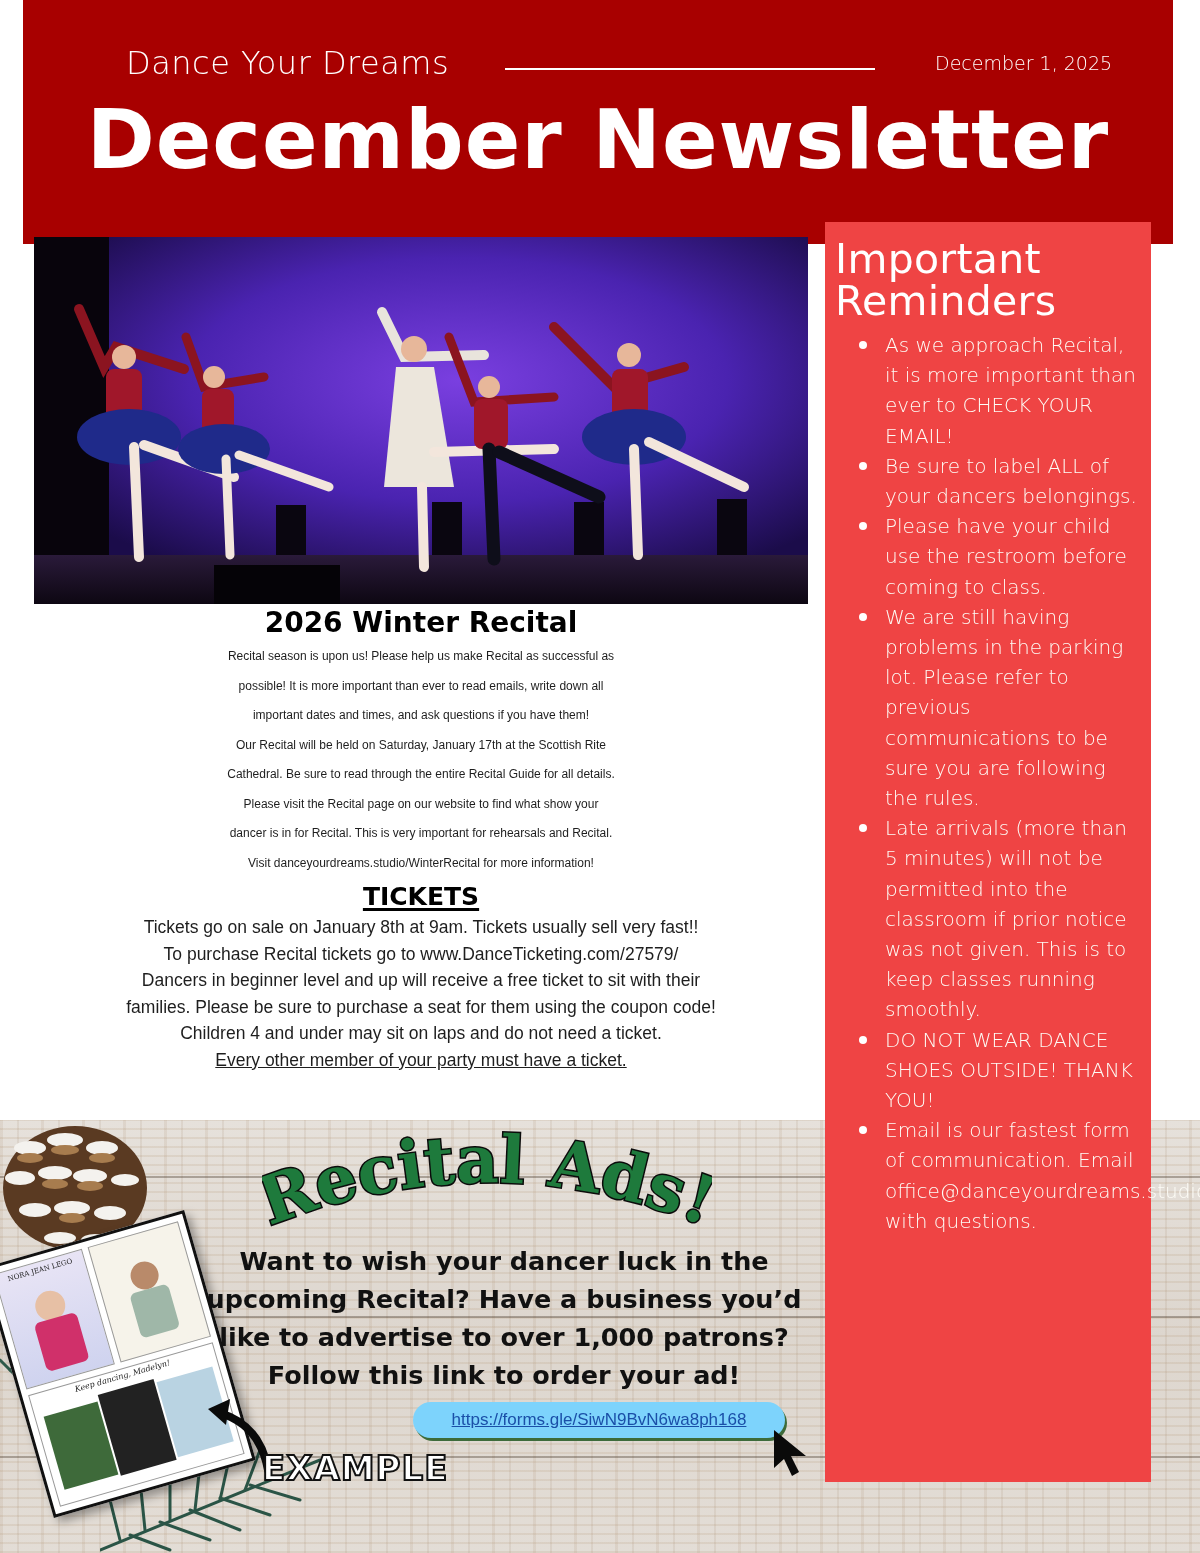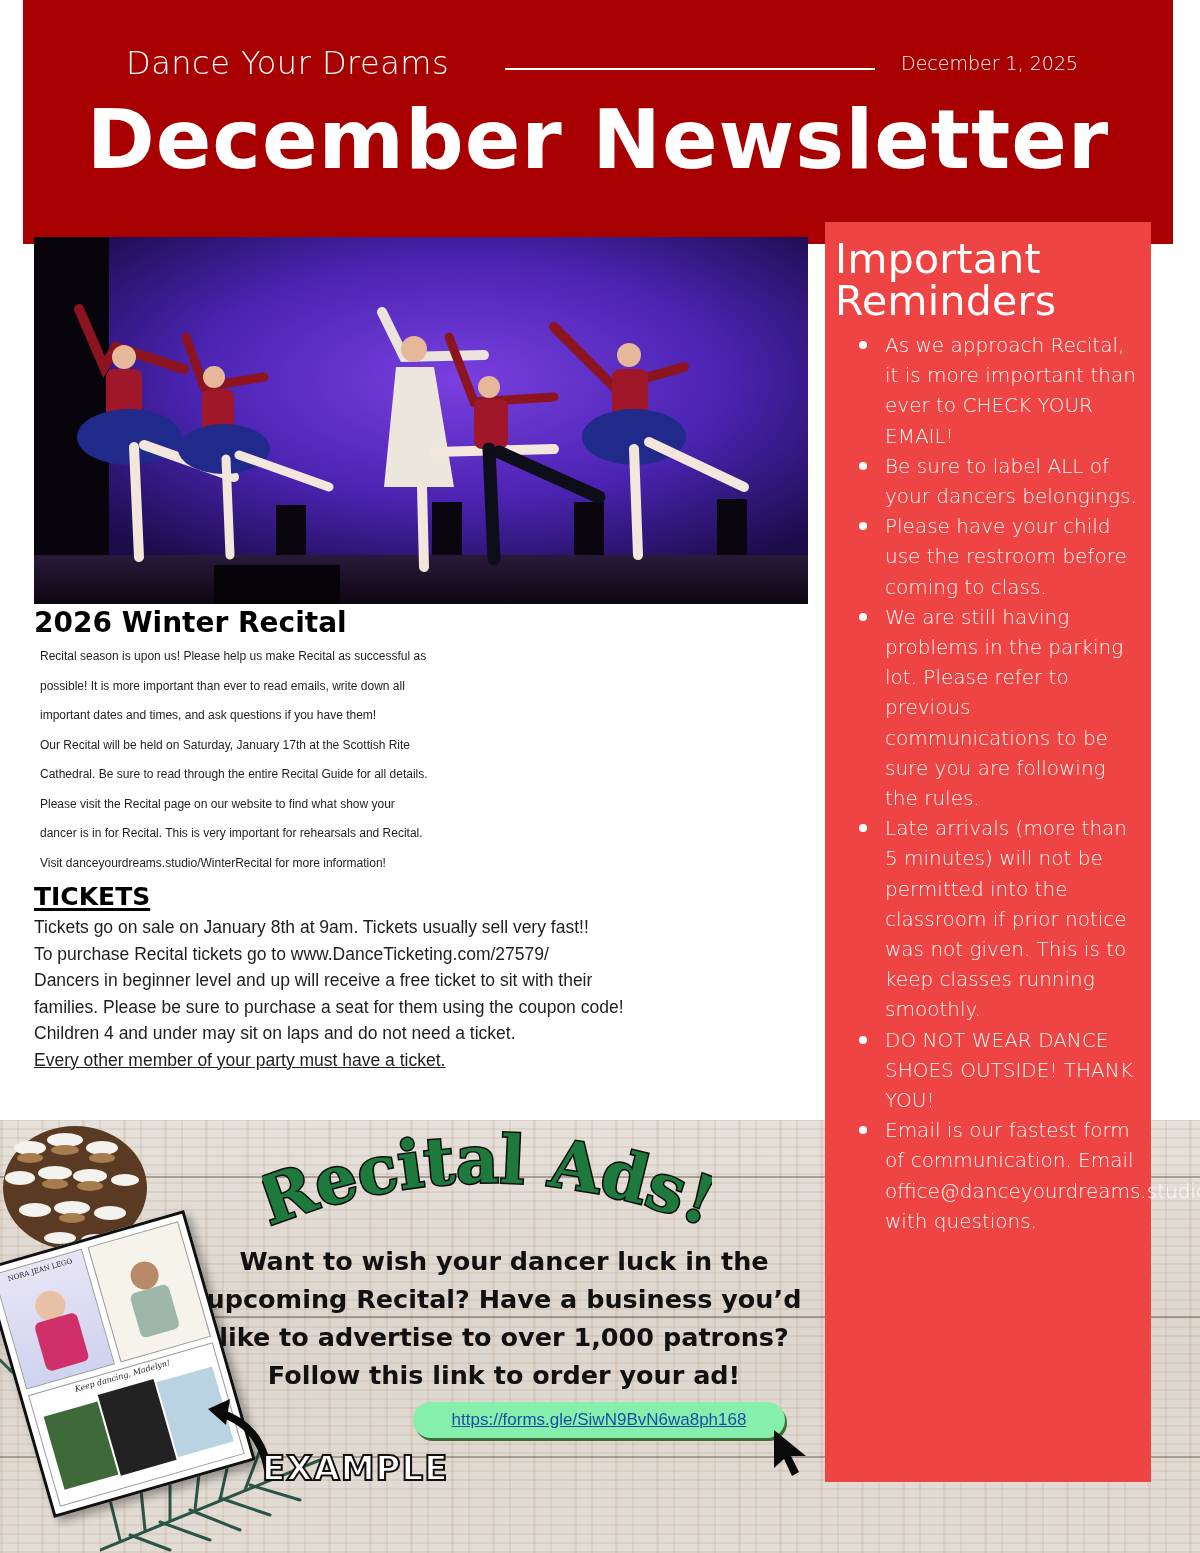--- a/index.html
+++ b/index.html
@@ -10,7 +10,7 @@
   .banner { position: absolute; left: 23px; top: 0; width: 1150px; height: 244px; background: #a80000; }
   .brand { position: absolute; left: 103px; top: 44px; font-family: "DejaVu Sans", sans-serif; font-weight: 200; font-size: 32px; color: #fff; letter-spacing: 0.5px; }
   .rule { position: absolute; left: 482px; top: 68px; width: 370px; height: 2px; background: #fff; }
-  .date { position: absolute; left: 878px; top: 52px; font-size: 19px; font-weight: 300; color: #fff; }
+  .date { position: absolute; left: 912px; top: 52px; font-size: 19px; font-weight: 300; color: #fff; }
   .title { position: absolute; left: 0; top: 92px; width: 1150px; text-align: center; font-family: "DejaVu Sans", sans-serif; font-weight: 700; font-size: 82px; color: #fff; letter-spacing: 1px; }
 
   

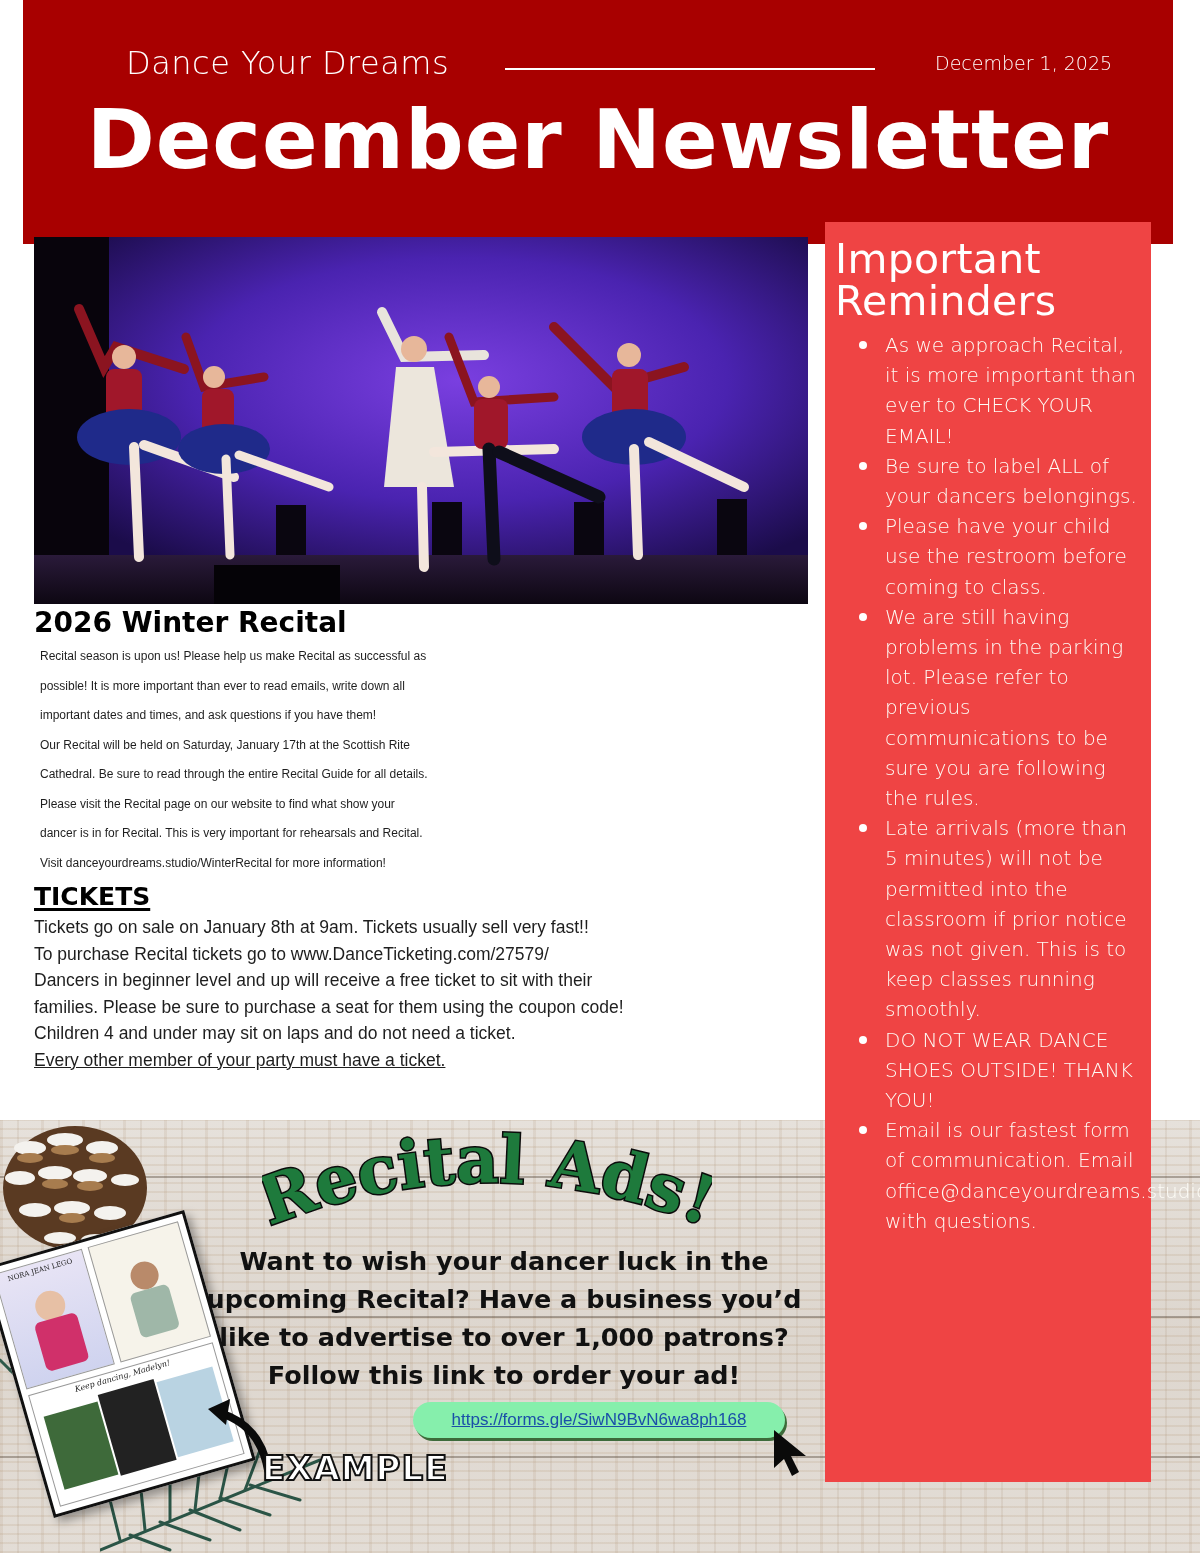--- a/index.html
+++ b/index.html
@@ -18,7 +18,7 @@
   .photo svg { width: 100%; height: 100%; display: block; }
 
   
-  .article { position: absolute; left: 34px; top: 604px; width: 774px; }
+  .article { position: absolute; left: 34px; top: 604px; width: 774px; text-align: center; }
   .article h2 { font-family: "DejaVu Sans", sans-serif; font-weight: 700; font-size: 28px; line-height: 38px; color: #000; }
   .article .body { font-family: "Liberation Sans", sans-serif; font-size: 12px; line-height: 29.5px; color: #1e1e1e; padding: 0 6px; }
   .article h3 { margin-top: 2px; font-family: "DejaVu Sans", sans-serif; font-weight: 700; font-size: 25px; line-height: 34px; color: #000; text-decoration: underline; text-decoration-thickness: 3px; text-underline-offset: 3px; }

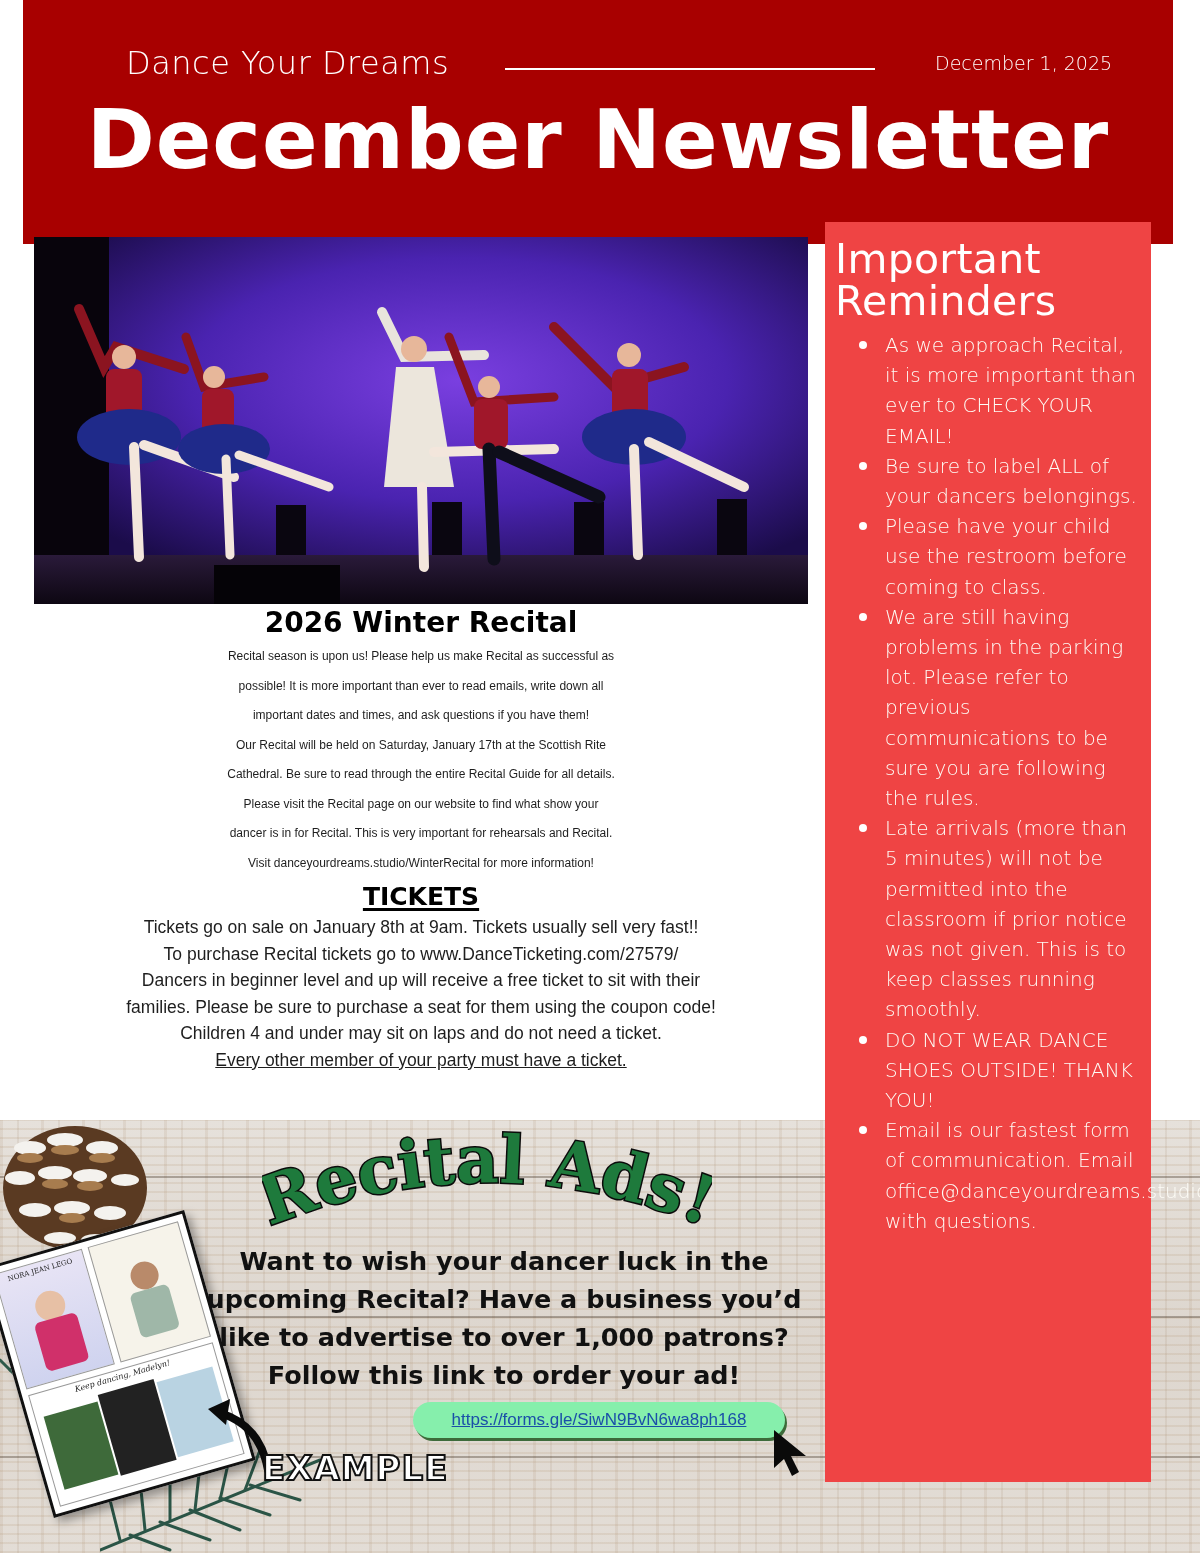--- a/index.html
+++ b/index.html
@@ -44,7 +44,7 @@
 
   .ads-copy { position: absolute; left: 186px; top: 1242px; width: 636px; text-align: center; font-family: "DejaVu Sans", sans-serif; font-weight: 700; font-size: 25.5px; line-height: 38px; color: #111; }
 
-  .link-pill { position: absolute; left: 413px; top: 1402px; width: 372px; height: 36px; background: #86efac; border-radius: 18px; box-shadow: 2px 3px 0 #3d6b3a; display: flex; align-items: center; justify-content: center; }
+  .link-pill { position: absolute; left: 413px; top: 1402px; width: 372px; height: 36px; background: #7dd3fc; border-radius: 18px; box-shadow: 2px 3px 0 #3d6b3a; display: flex; align-items: center; justify-content: center; }
   .link-pill a { font-family: "Liberation Sans", sans-serif; font-size: 17px; color: #1a4fa8; text-decoration: underline; }
   .cursor-icon { position: absolute; left: 770px; top: 1428px; width: 42px; height: 52px; }
 

